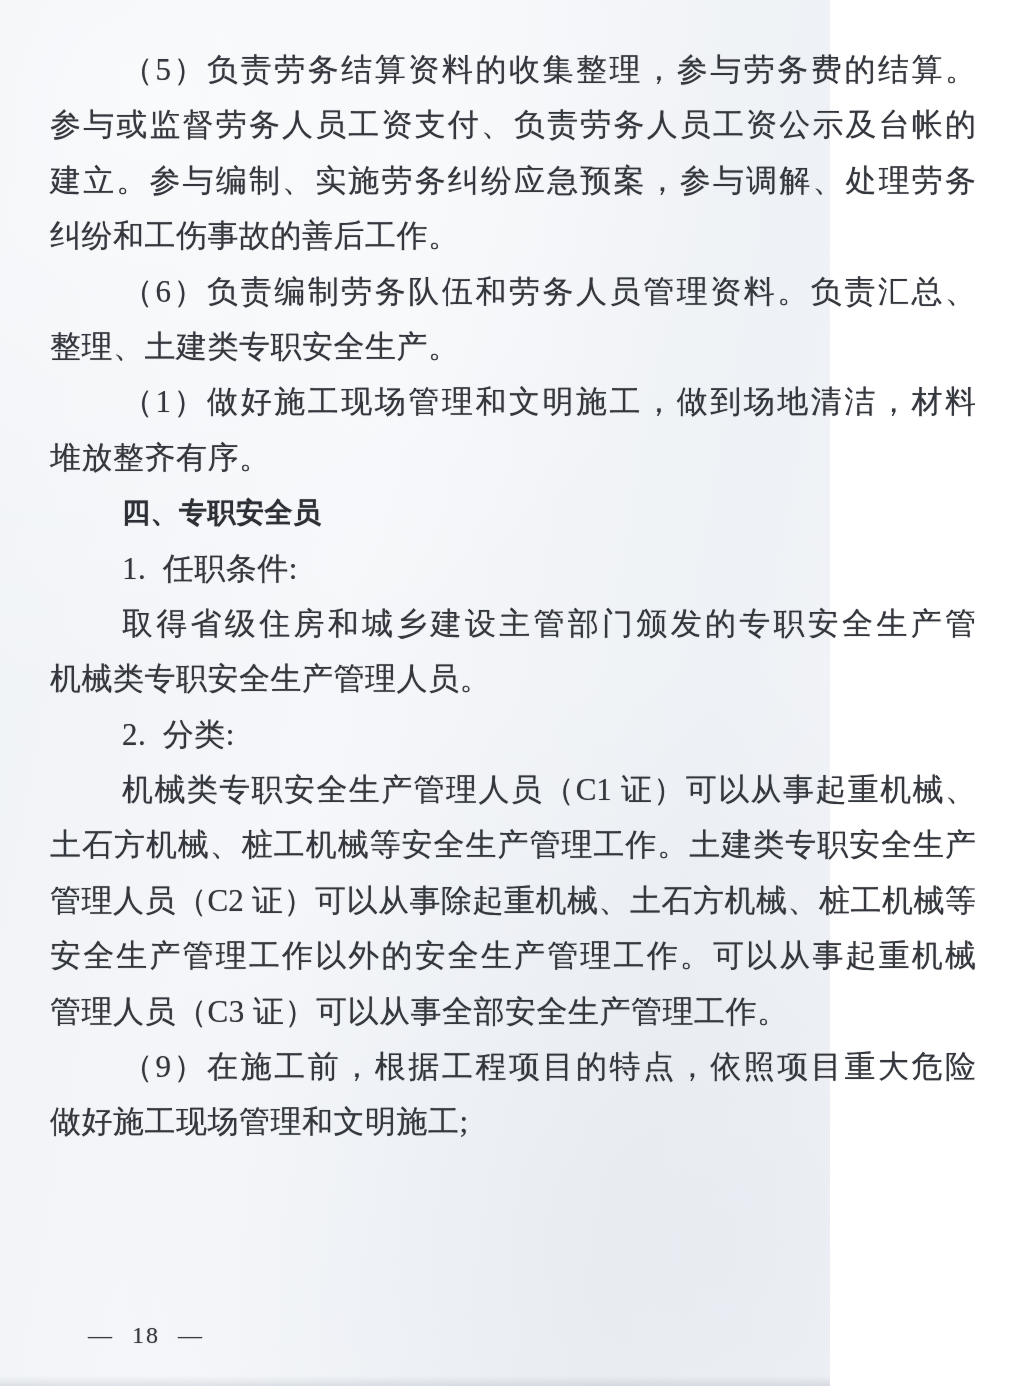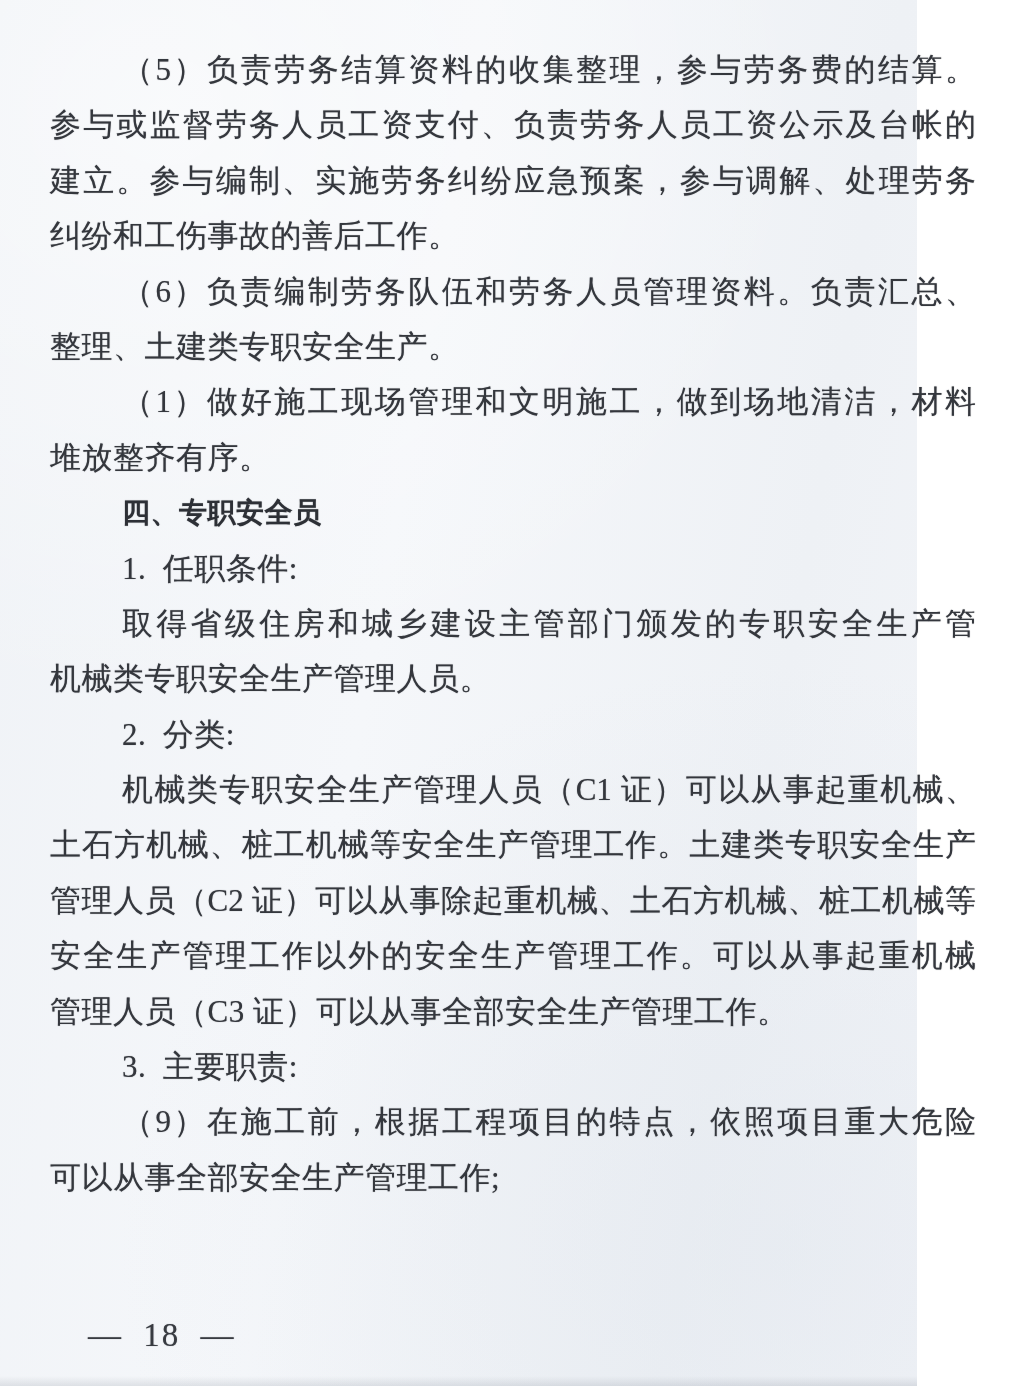--- a/index.html
+++ b/index.html
@@ -14,7 +14,7 @@
   }
   .paper {
     position: relative;
-    width: 917px;
+    width: 830px;
     height: 1386px;
     color: #34373d;
     background:

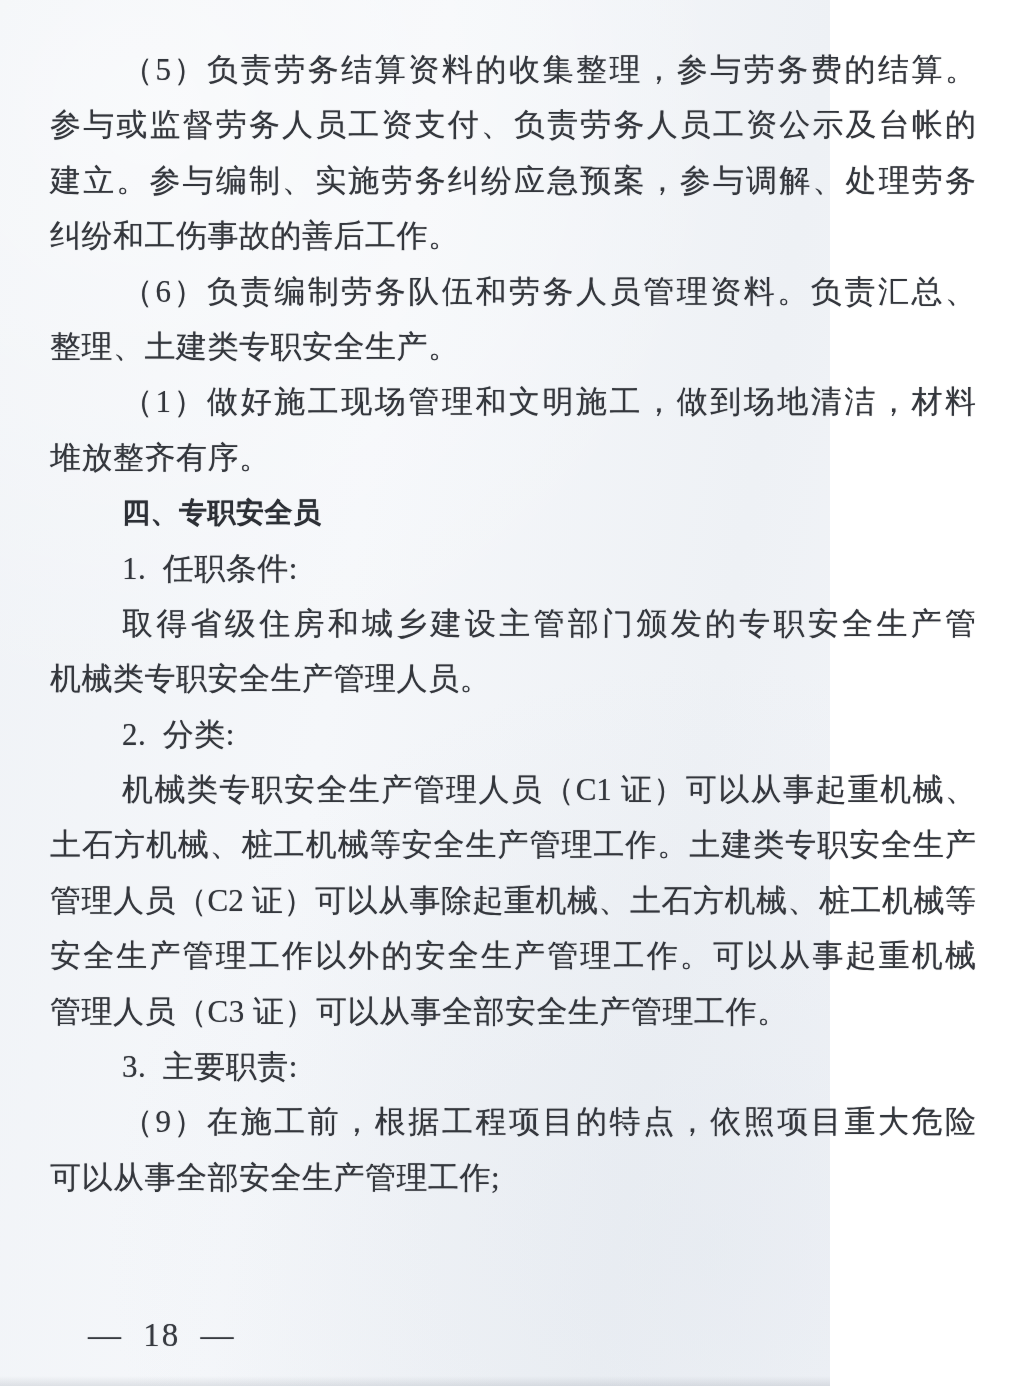--- a/index.html
+++ b/index.html
@@ -97,7 +97,6 @@
       <div class="line fill">管理人员（C2 证）可以从事除起重机械、土石方机械、桩工机械等</div>
       <div class="line fill">安全生产管理工作以外的安全生产管理工作。可以从事起重机械</div>
       <div class="line">管理人员（C3 证）可以从事全部安全生产管理工作。</div>
-      <div class="line indent">3.&nbsp; 主要职责:</div>
       <div class="line indent fill">（9）在施工前，根据工程项目的特点，依照项目重大危险</div>
       <div class="line">可以从事全部安全生产管理工作;</div>
     </div>

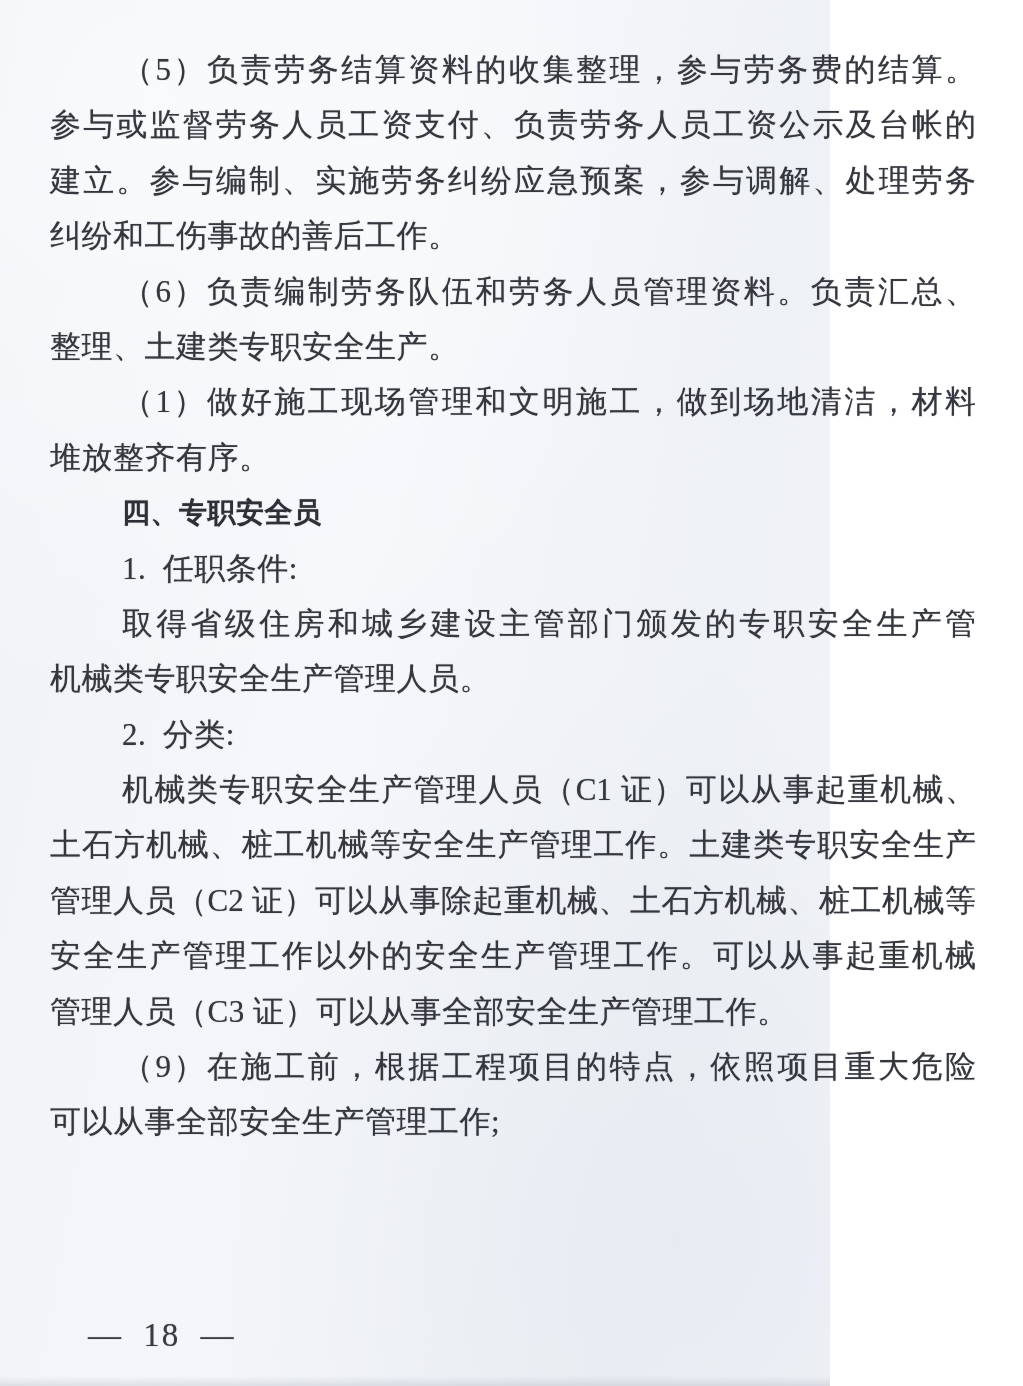--- a/index.html
+++ b/index.html
@@ -98,7 +98,7 @@
       <div class="line fill">安全生产管理工作以外的安全生产管理工作。可以从事起重机械</div>
       <div class="line">管理人员（C3 证）可以从事全部安全生产管理工作。</div>
       <div class="line indent fill">（9）在施工前，根据工程项目的特点，依照项目重大危险</div>
-      <div class="line">可以从事全部安全生产管理工作;</div>
+      <div class="line">做好施工现场管理和文明施工;</div>
     </div>
   <div class="page-number">— 18 —</div>
 </div>

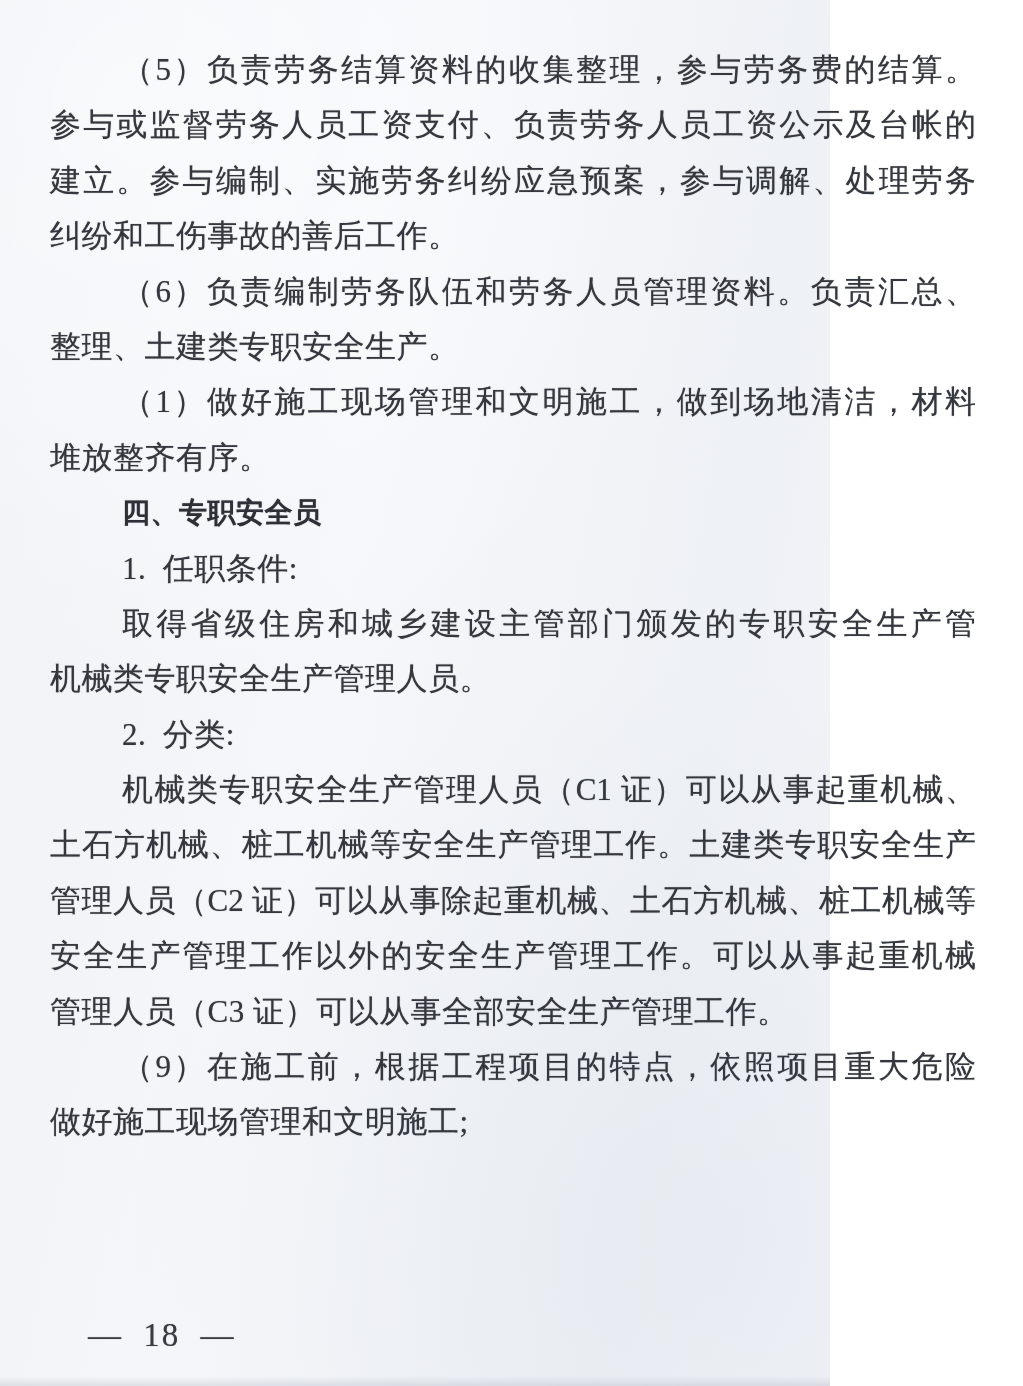--- a/index.html
+++ b/index.html
@@ -65,7 +65,7 @@
     position: absolute;
     left: 88px;
     top: 1314px;
-    font-size: 33px;
+    font-size: 24px;
     line-height: 42px;
     letter-spacing: 2px;
     word-spacing: 10px;

